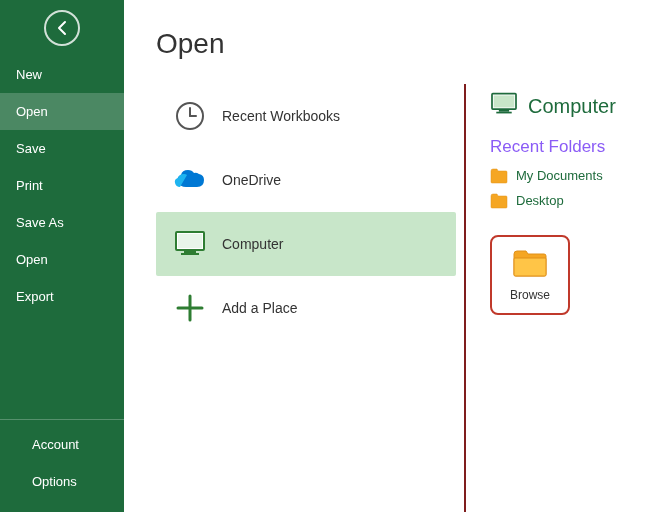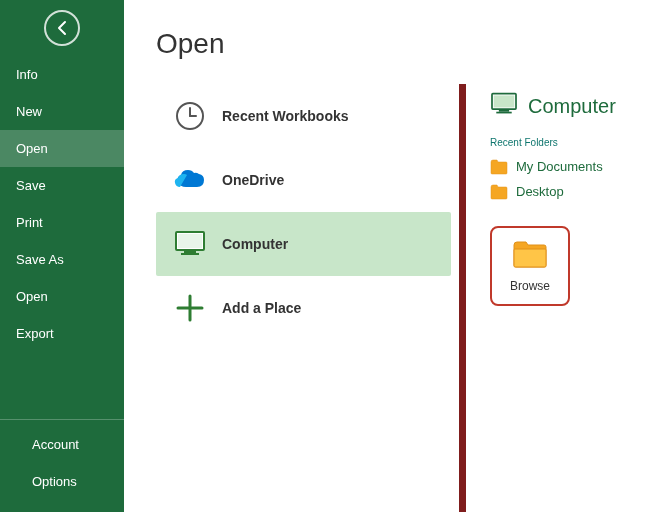--- a/index.html
+++ b/index.html
@@ -175,7 +175,6 @@
     </div>
   </div>
   <div class="sidebar-nav">
-    <div class="sidebar-item">Info</div>
     <div class="sidebar-item">New</div>
     <div class="sidebar-item active">Open</div>
     <div class="sidebar-item">Save</div>

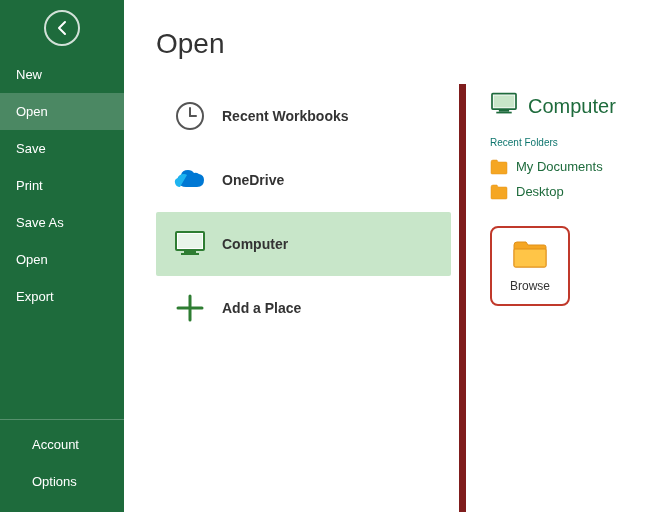--- a/index.html
+++ b/index.html
@@ -80,9 +80,8 @@
     
     .left-panel {
       width: 310px;
-      border-right: 7px solid #7f1d1d;
+      border-right: 2px solid #7f1d1d;
       padding-right: 8px;
-      font-weight: bold;
     }
     .open-option {
       display: flex;

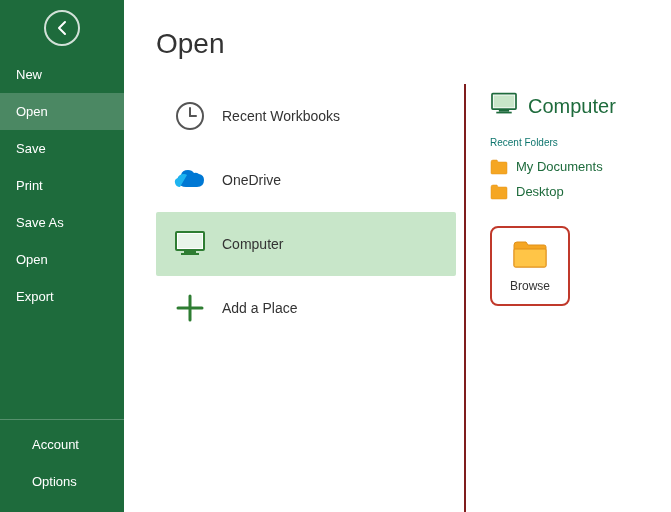--- a/index.html
+++ b/index.html
@@ -122,8 +122,8 @@
       margin-bottom: 16px;
     }
     .recent-folders-label {
-      font-size: 10px;
-      color: #0f766e;
+      font-size: 17px;
+      color: #8b5cf6;
       margin-bottom: 8px;
     }
     .folder-link {

